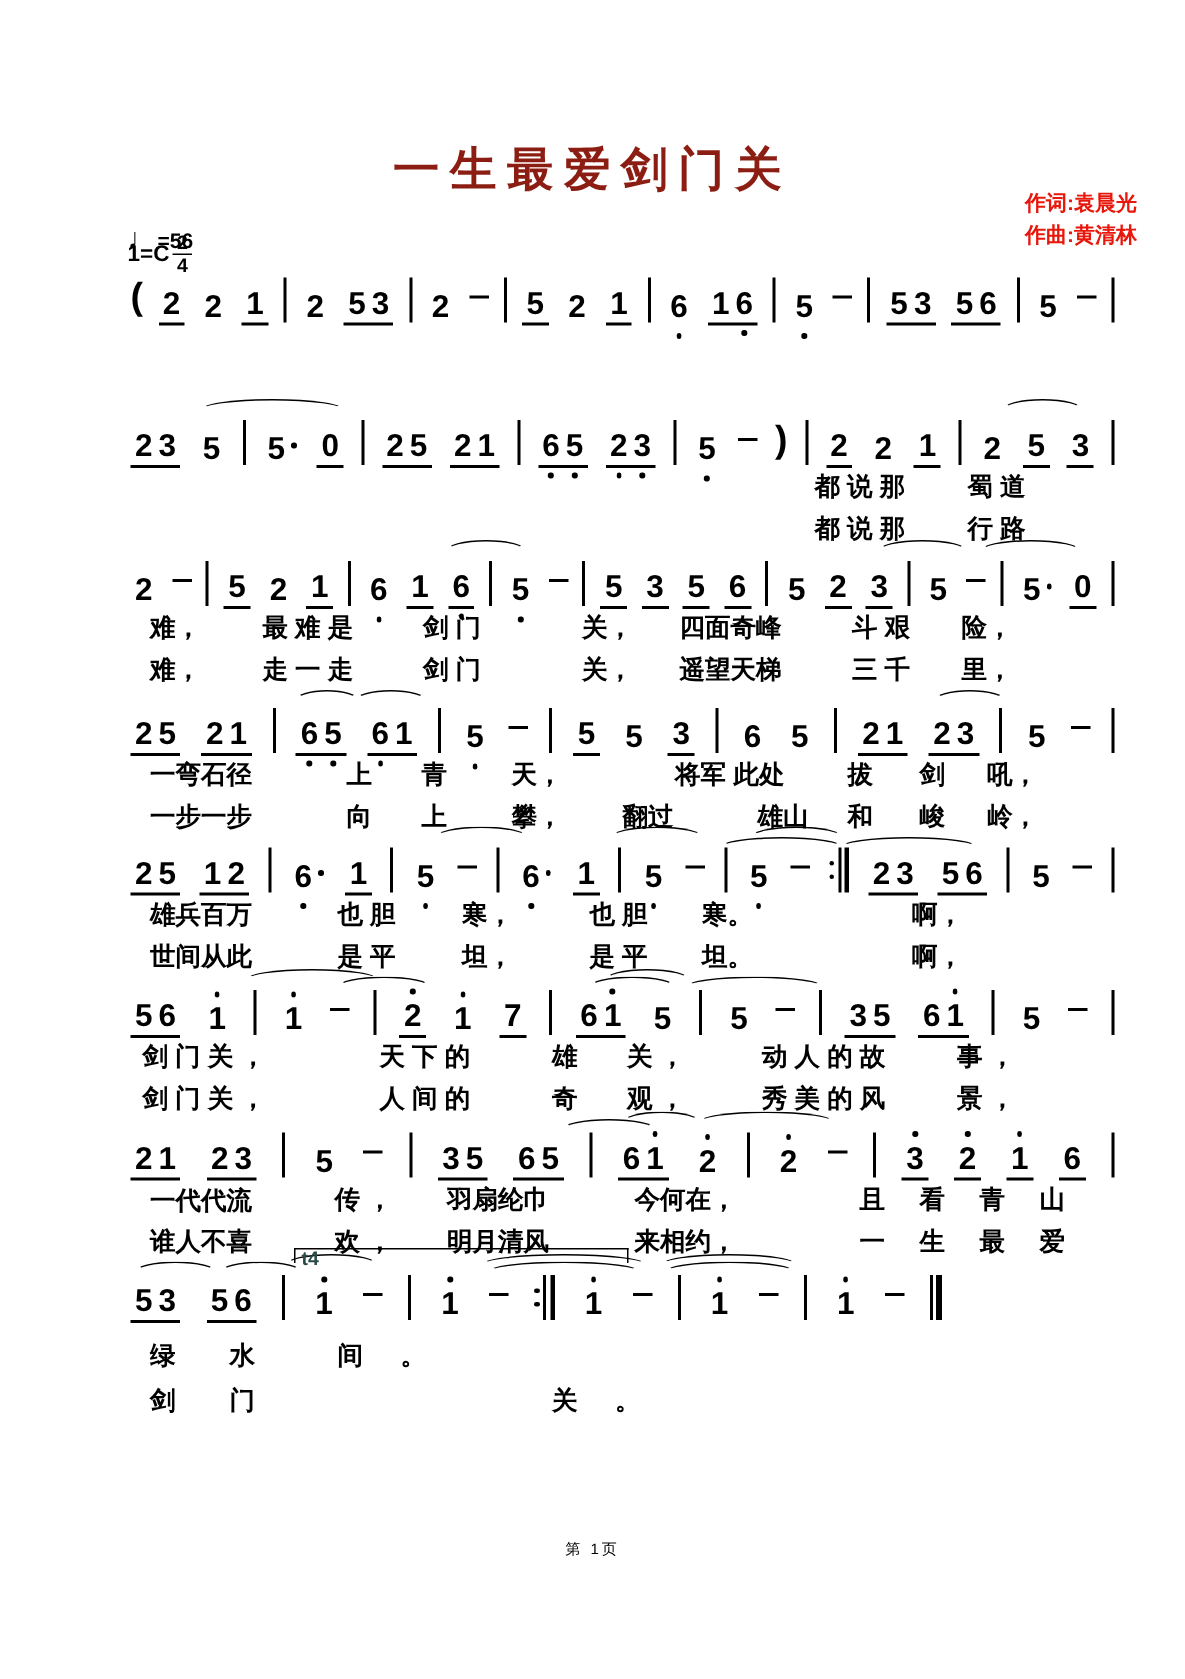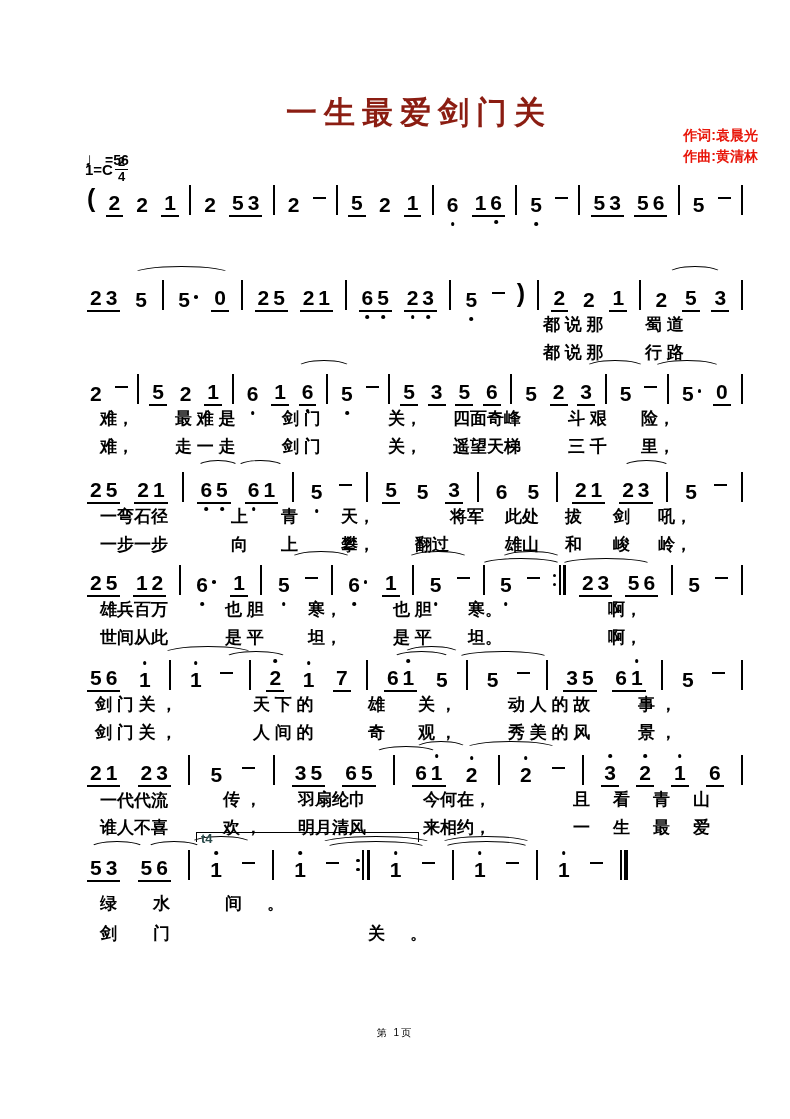--- a/index.html
+++ b/index.html
@@ -9,7 +9,7 @@
 
   
   .title{position:absolute;top:92px;left:50%;transform:translateX(-50%);
-         font-size:31px;font-weight:900;letter-spacing:7px;white-space:nowrap;margin-left:24px;}
+         font-size:31px;font-weight:900;letter-spacing:7px;white-space:nowrap;}
   .keysig{position:absolute;top:120px;left:85px;font-size:15px;font-weight:bold;display:flex;align-items:center;gap:2px;margin-top:35px;}
   .meter{display:inline-flex;flex-direction:column;align-items:center;font-size:13px;font-weight:bold;line-height:1.1;}
   .meter .num{border-bottom:1.5px solid #000;padding:0 3px;}

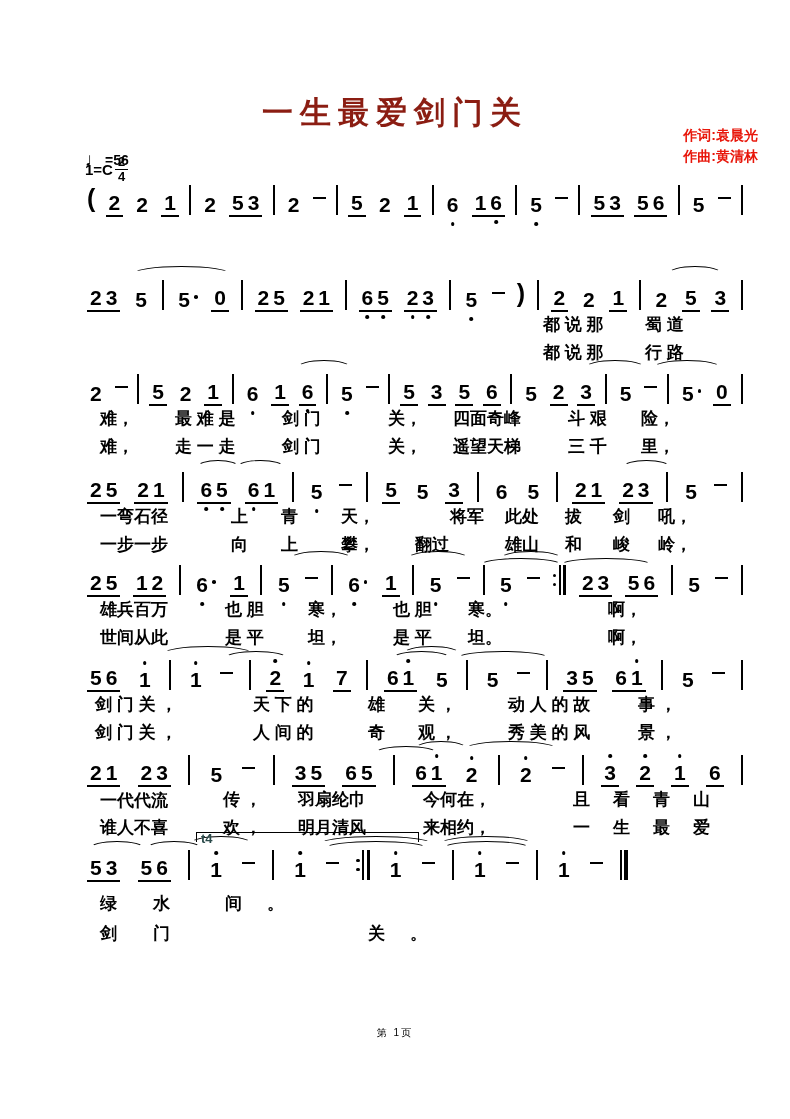--- a/index.html
+++ b/index.html
@@ -356,7 +356,7 @@
         <span class="lyr" style="left: 196px; top: 38px;">青</span>
         <span class="lyr" style="left: 256px; top: 38px;">天，</span>
         <span class="lyr" style="left: 330px; top: 38px; margin-left: 35px;">将军</span>
-        <span class="lyr" style="left: 420px; top: 38px;">此处</span>
+        <span class="lyr" style="left: 404px; top: 38px;">此处</span>
         <span class="lyr" style="left: 480px; top: 38px;">拔</span>
         <span class="lyr" style="left: 528px; top: 38px;">剑</span>
         <span class="lyr" style="left: 573px; top: 38px;">吼，</span>

